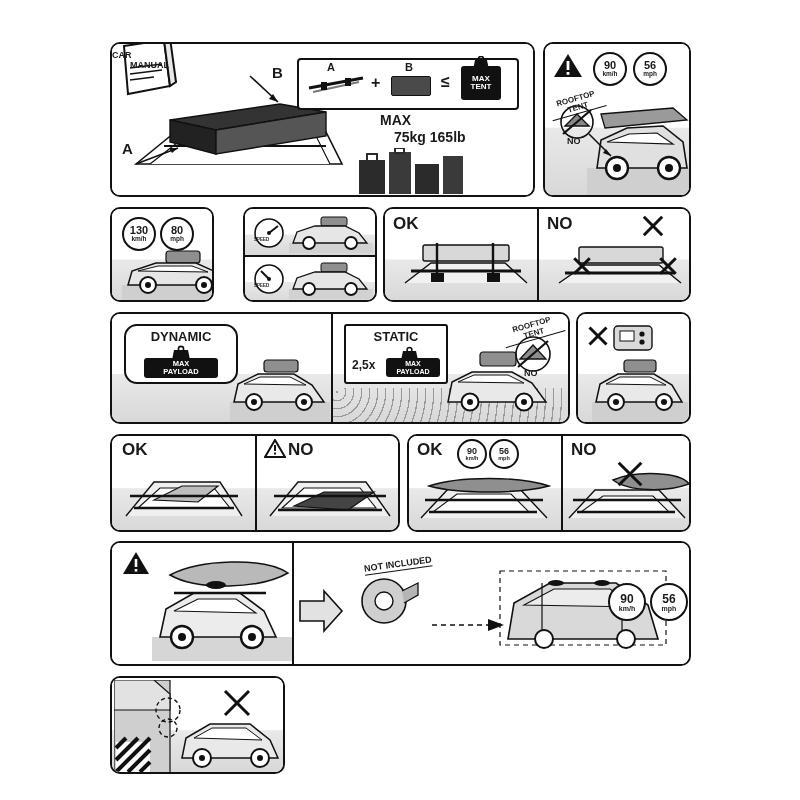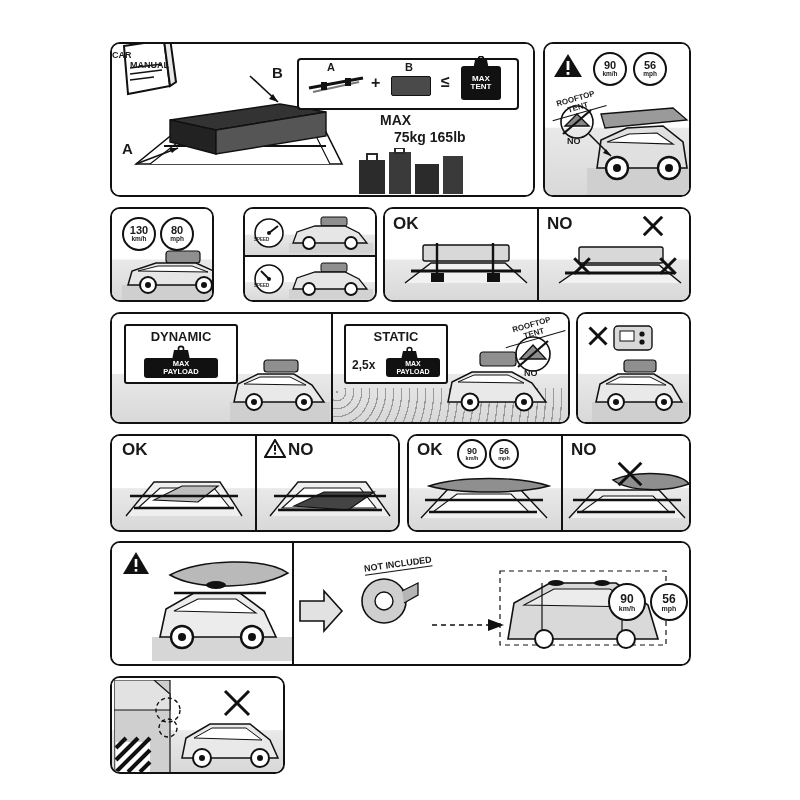--- a/index.html
+++ b/index.html
@@ -296,7 +296,7 @@
     <div class="sky"></div>
     <div class="vdiv" style="left:219px;top:0;height:100%;"></div>
 
-    <div class="whitebox" style="left:12px;top:10px;width:110px;height:56px;border-radius:3px;">
+    <div class="whitebox" style="left:12px;top:10px;width:110px;height:56px;border-radius:13px;">
       <div class="lbl" style="left:0;top:3px;width:110px;text-align:center;font-size:13px;">DYNAMIC</div>
       <svg style="position:absolute;left:42px;top:19px;" width="26" height="16" viewBox="0 0 26 16">
         <path d="M4,15 L6,5 L20,5 L22,15 Z" fill="#111"></path>

